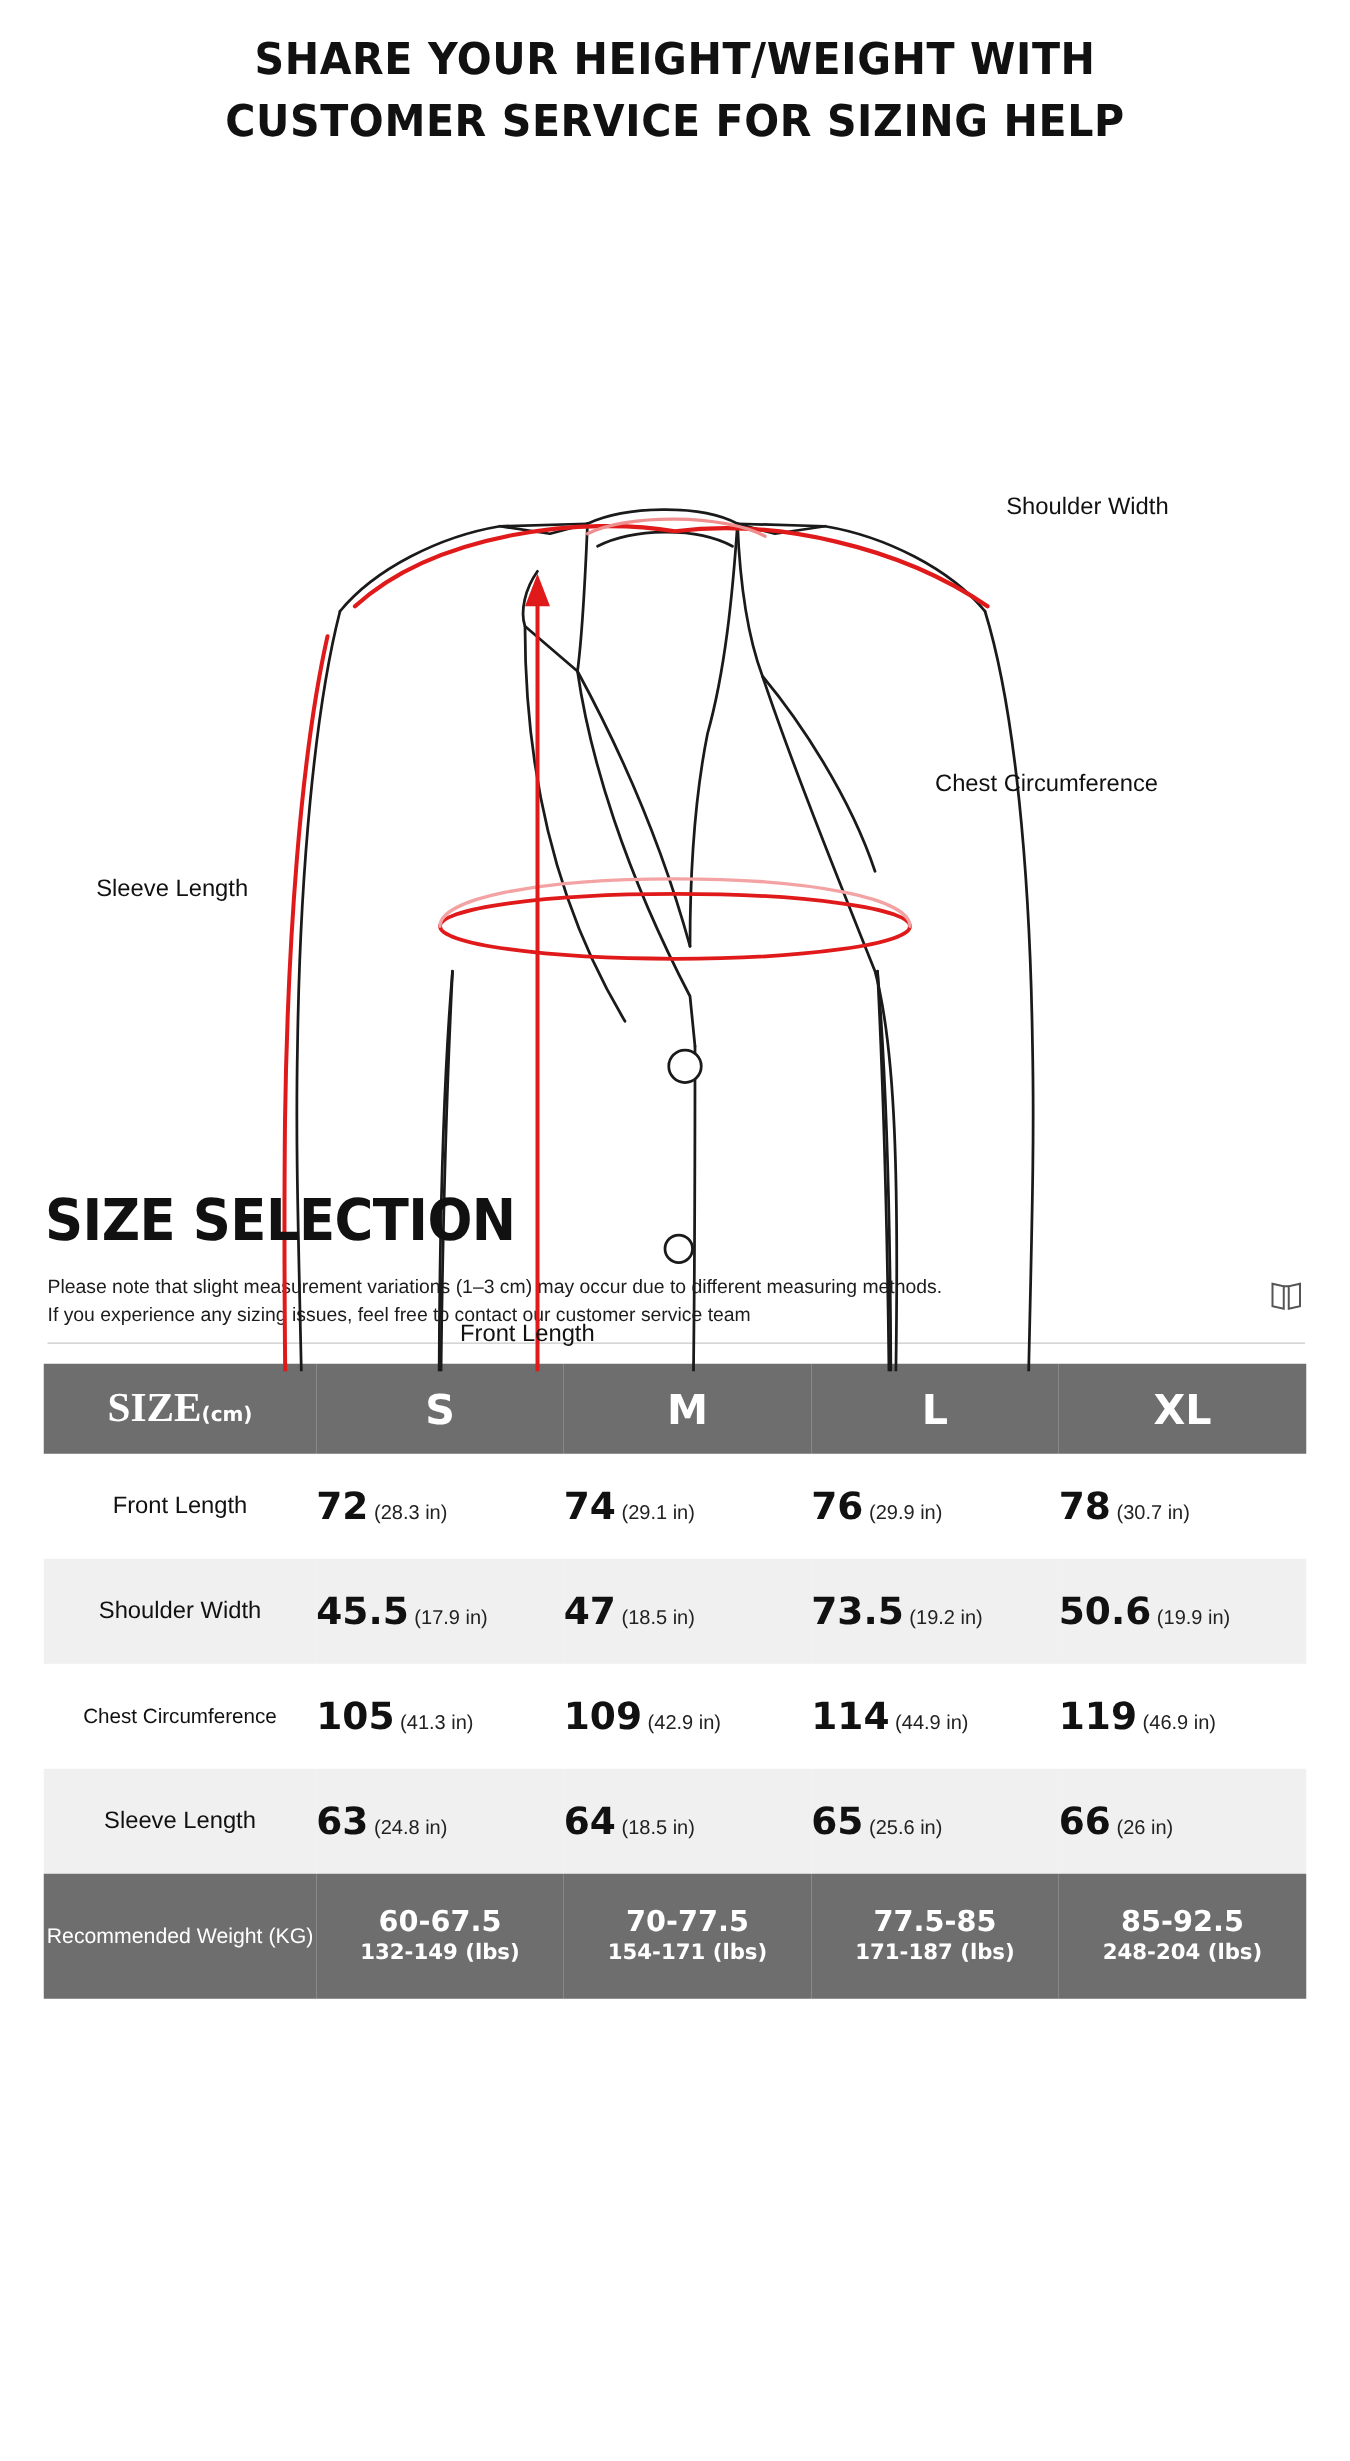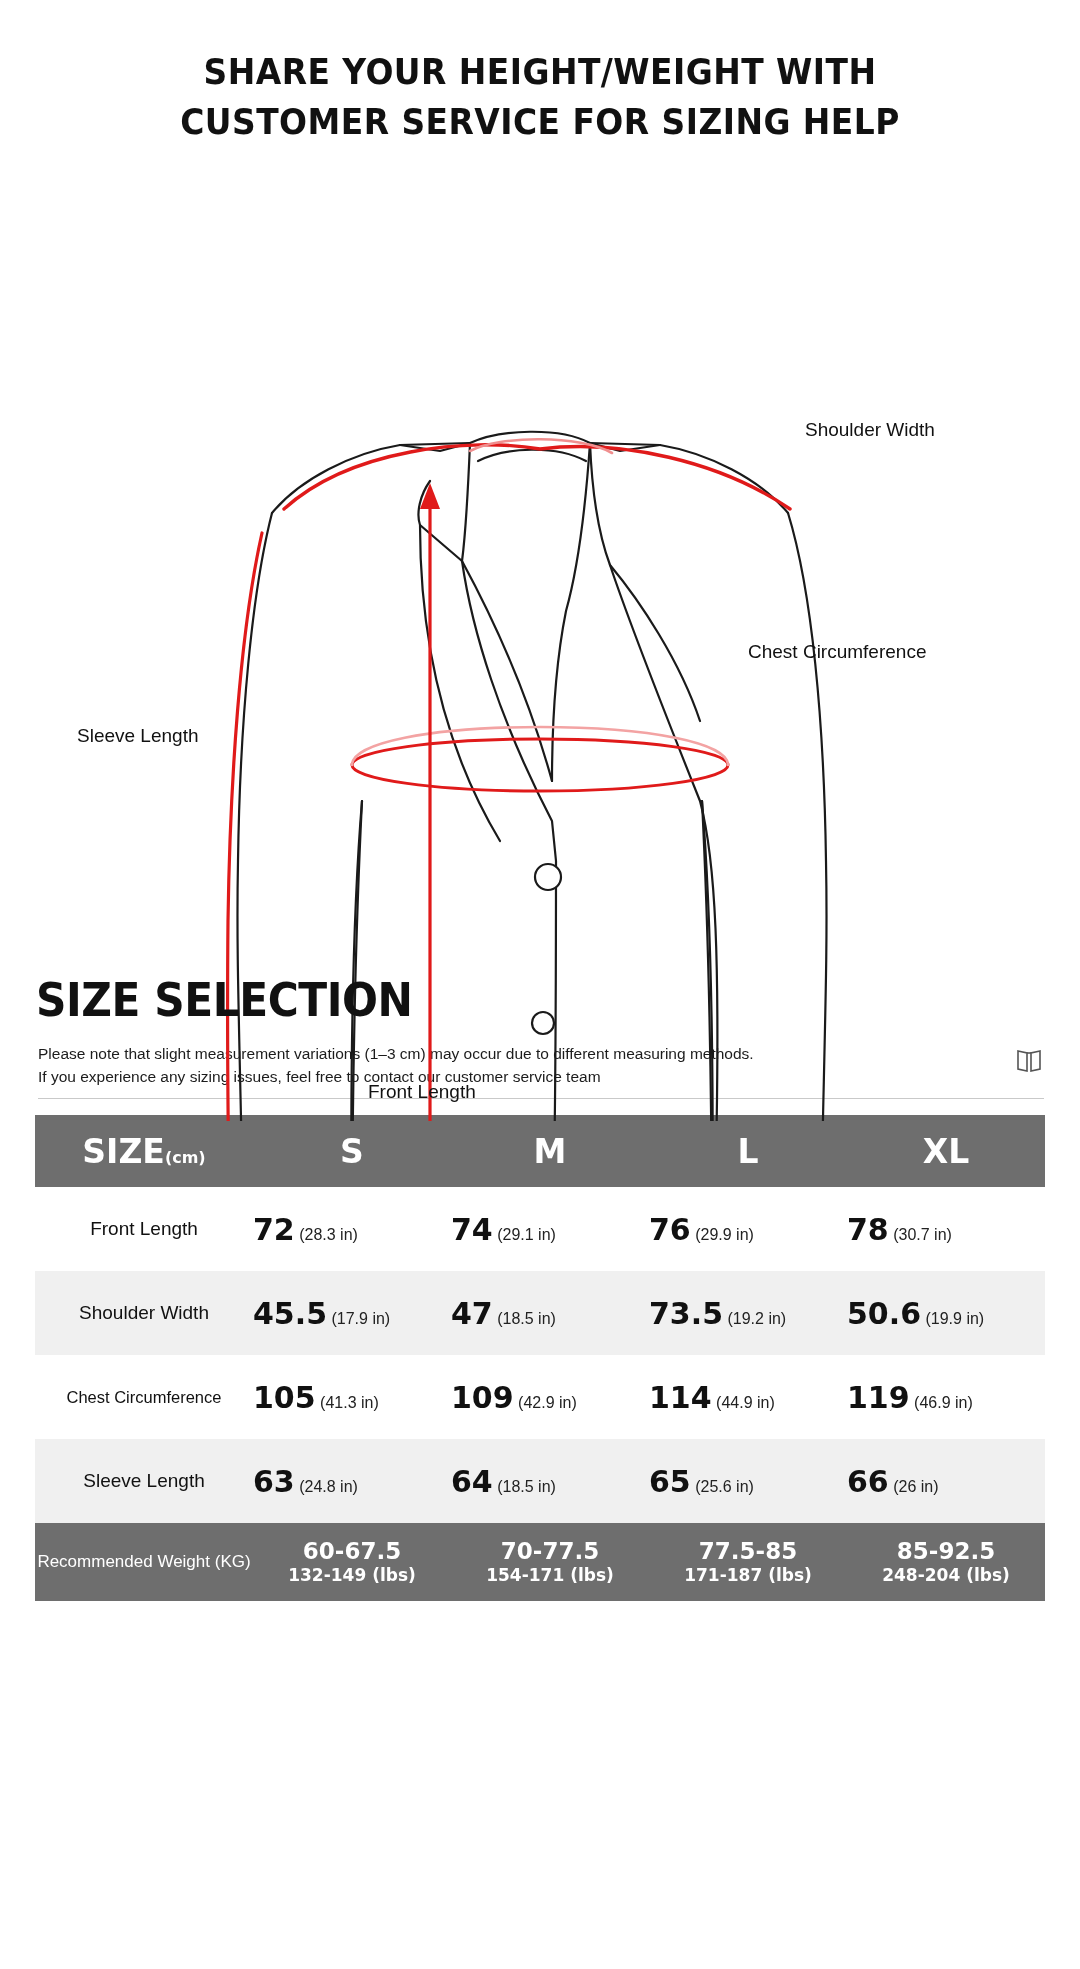--- a/index.html
+++ b/index.html
@@ -21,7 +21,7 @@
   
   .headline {
     text-align: center;
-    padding-top: 48px;
+    padding-top: 24px;
     line-height: 1.42;
   }
   .headline .line {

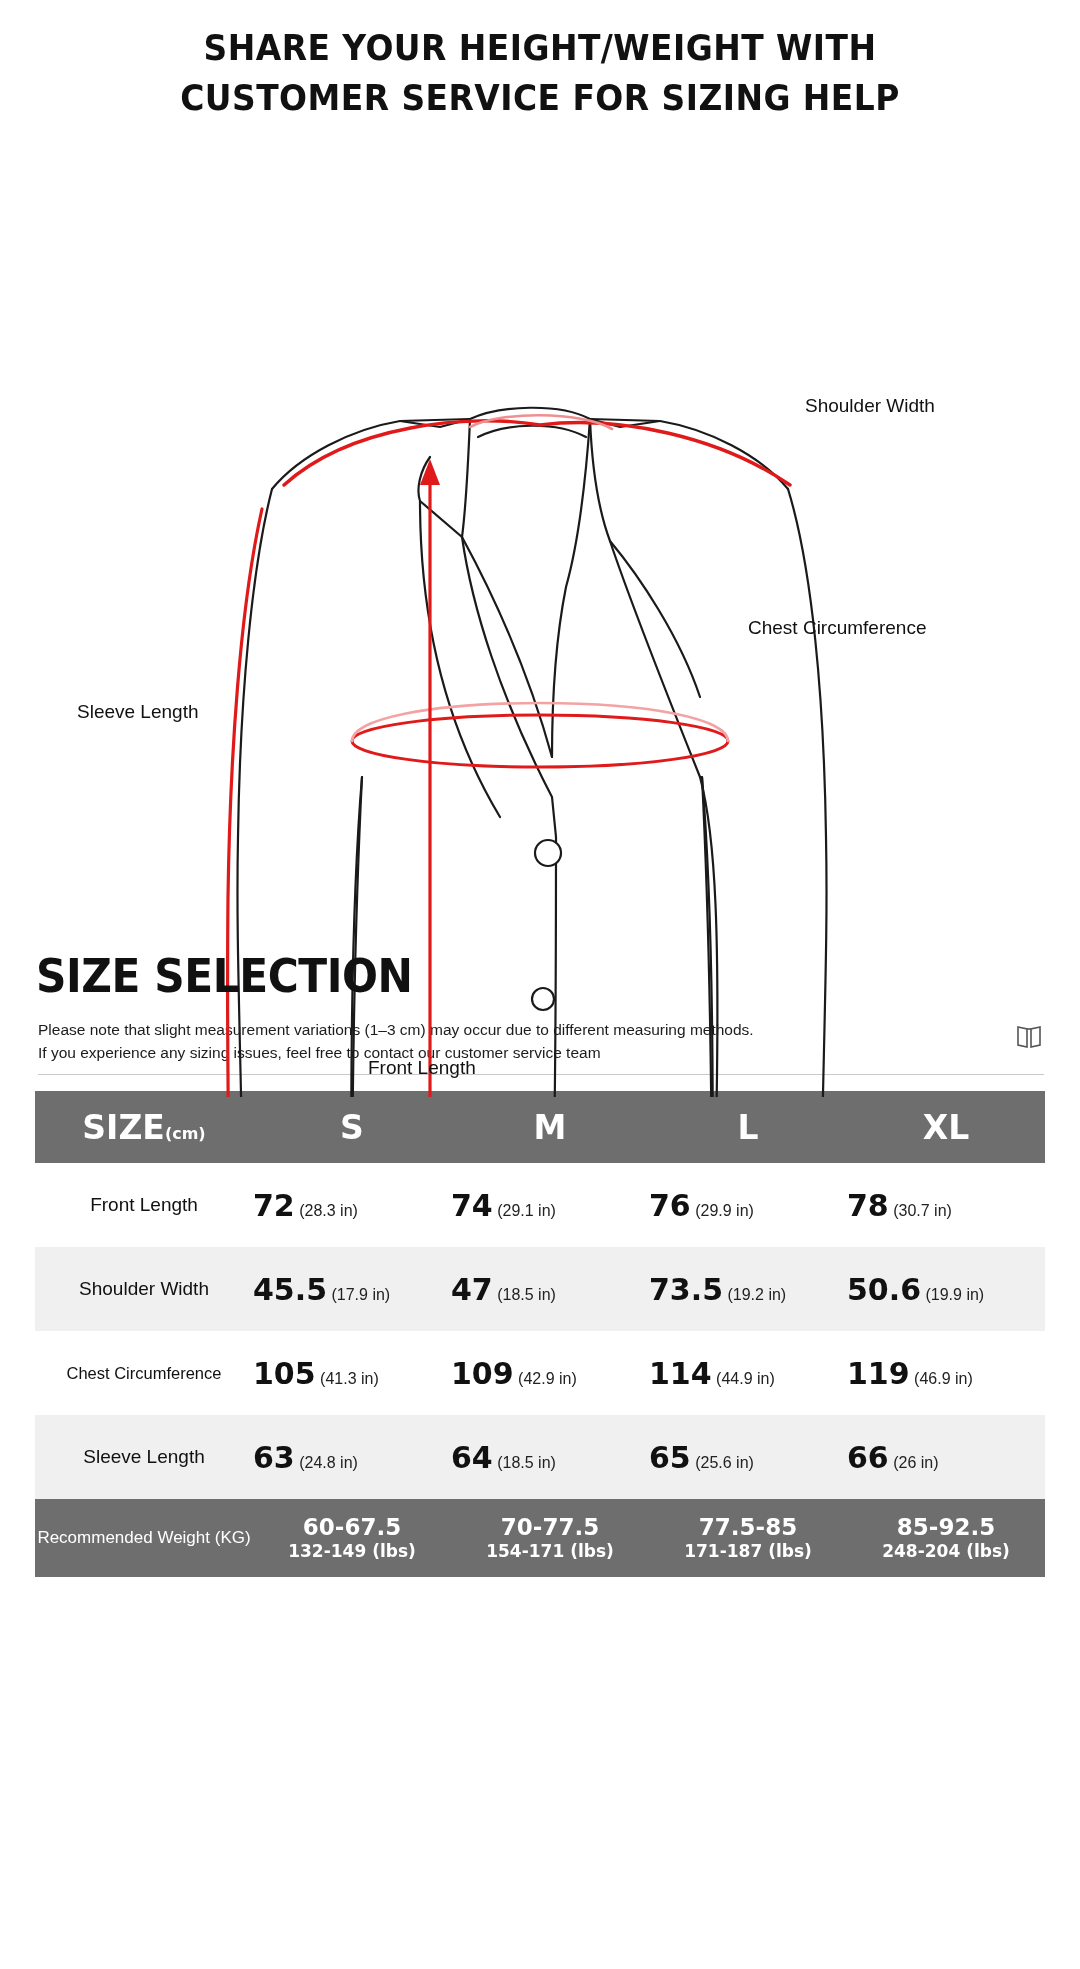--- a/index.html
+++ b/index.html
@@ -97,7 +97,7 @@
     font-family: "DejaVu Sans", sans-serif;
     font-weight: bold;
   }
-  .hdr-size { font-size: 33px; }
+  .hdr-size { font-size: 33px; font-family: Liberation Serif, serif; }
   .hdr-col { font-size: 33px; }
   .row { height: 84px; }
   .row.alt { background: #f0f0f0; }

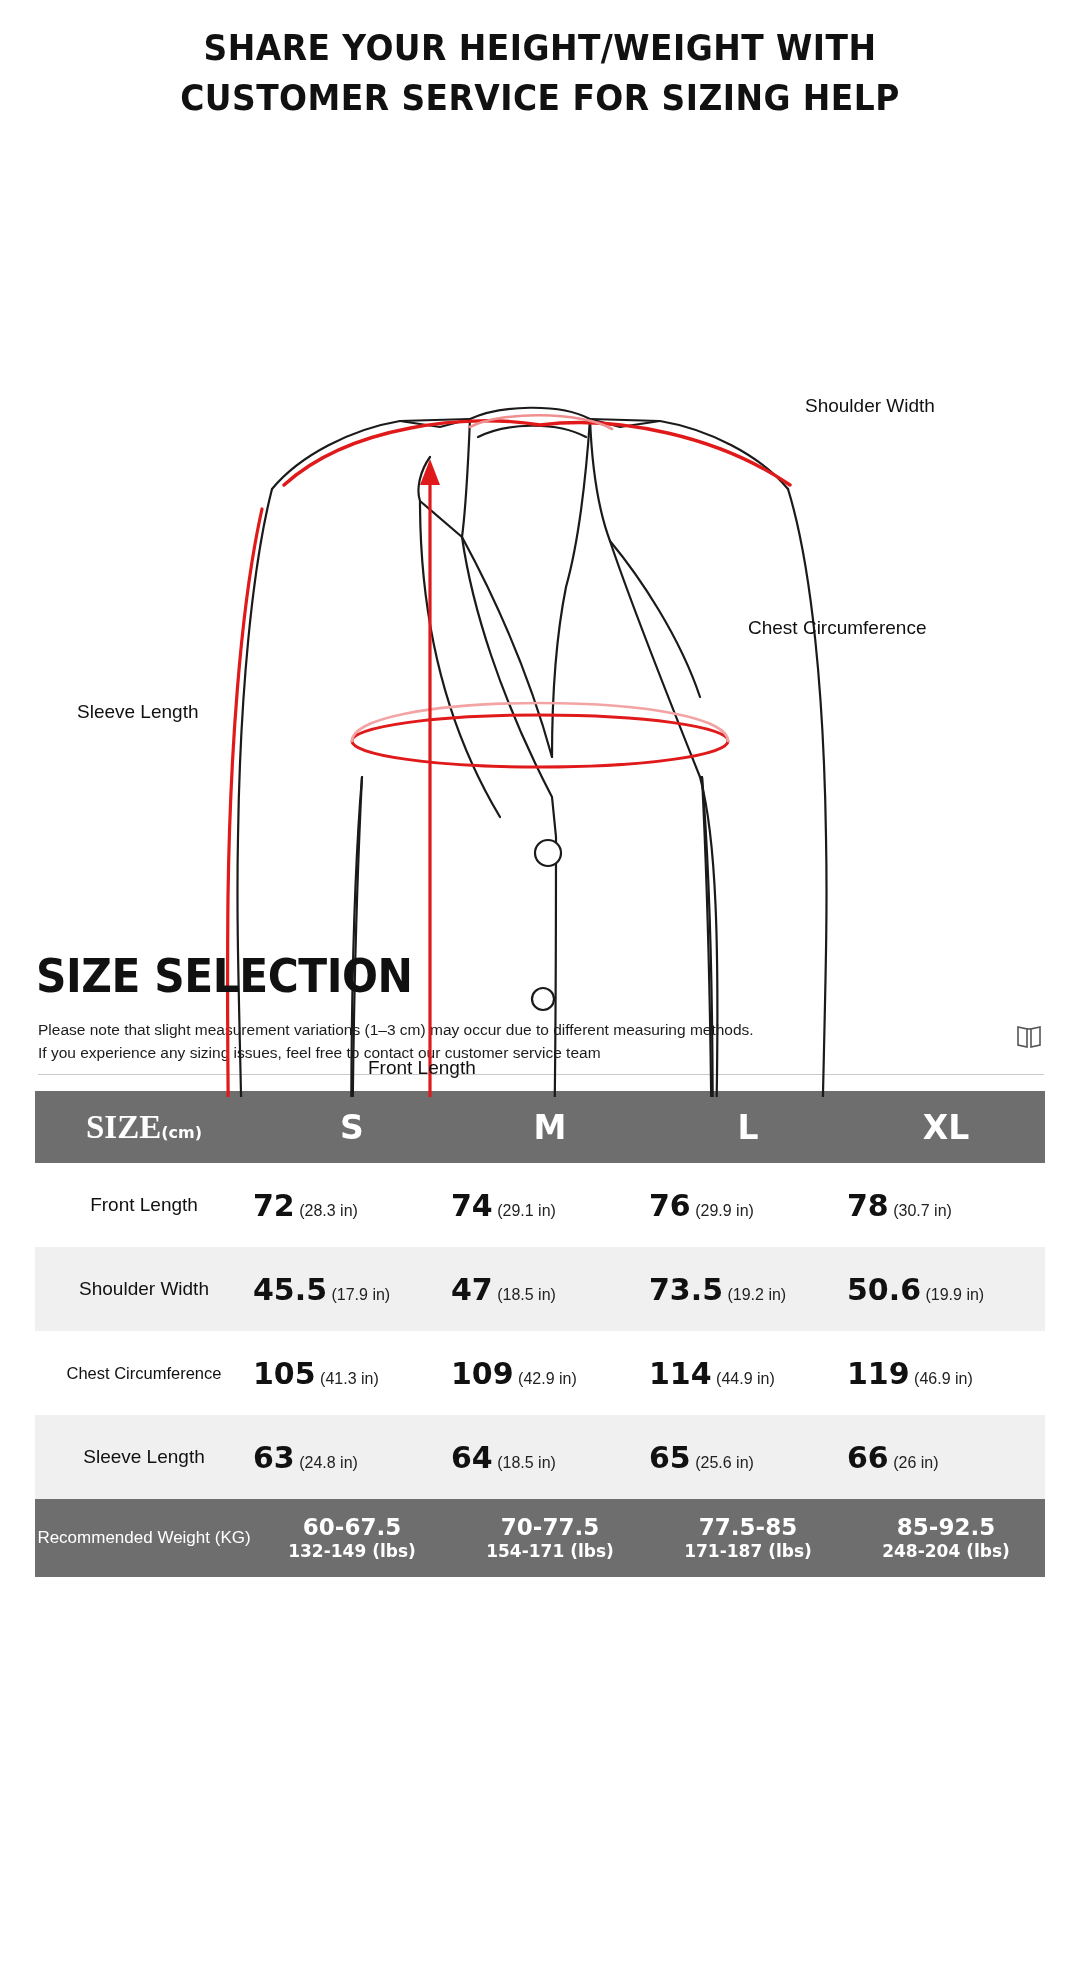--- a/index.html
+++ b/index.html
@@ -121,7 +121,7 @@
     font-family: "Liberation Sans", sans-serif;
     font-weight: normal;
   }
-  .wt-row { background: #6e6e6e; height: 78px; }
+  .wt-row { background: #6e6e6e; height: 100px; }
   .wt-row td { vertical-align: middle; text-align: center; color: #ffffff; }
   .wt-label {
     font-size: 17px;

